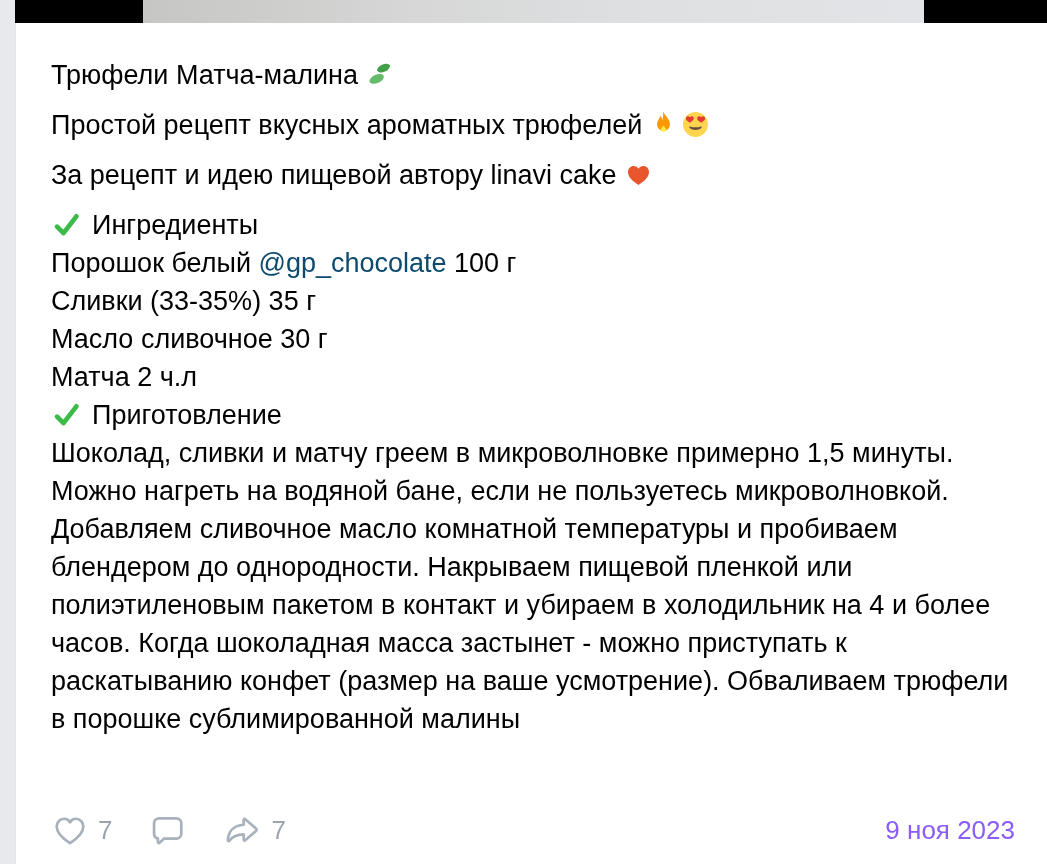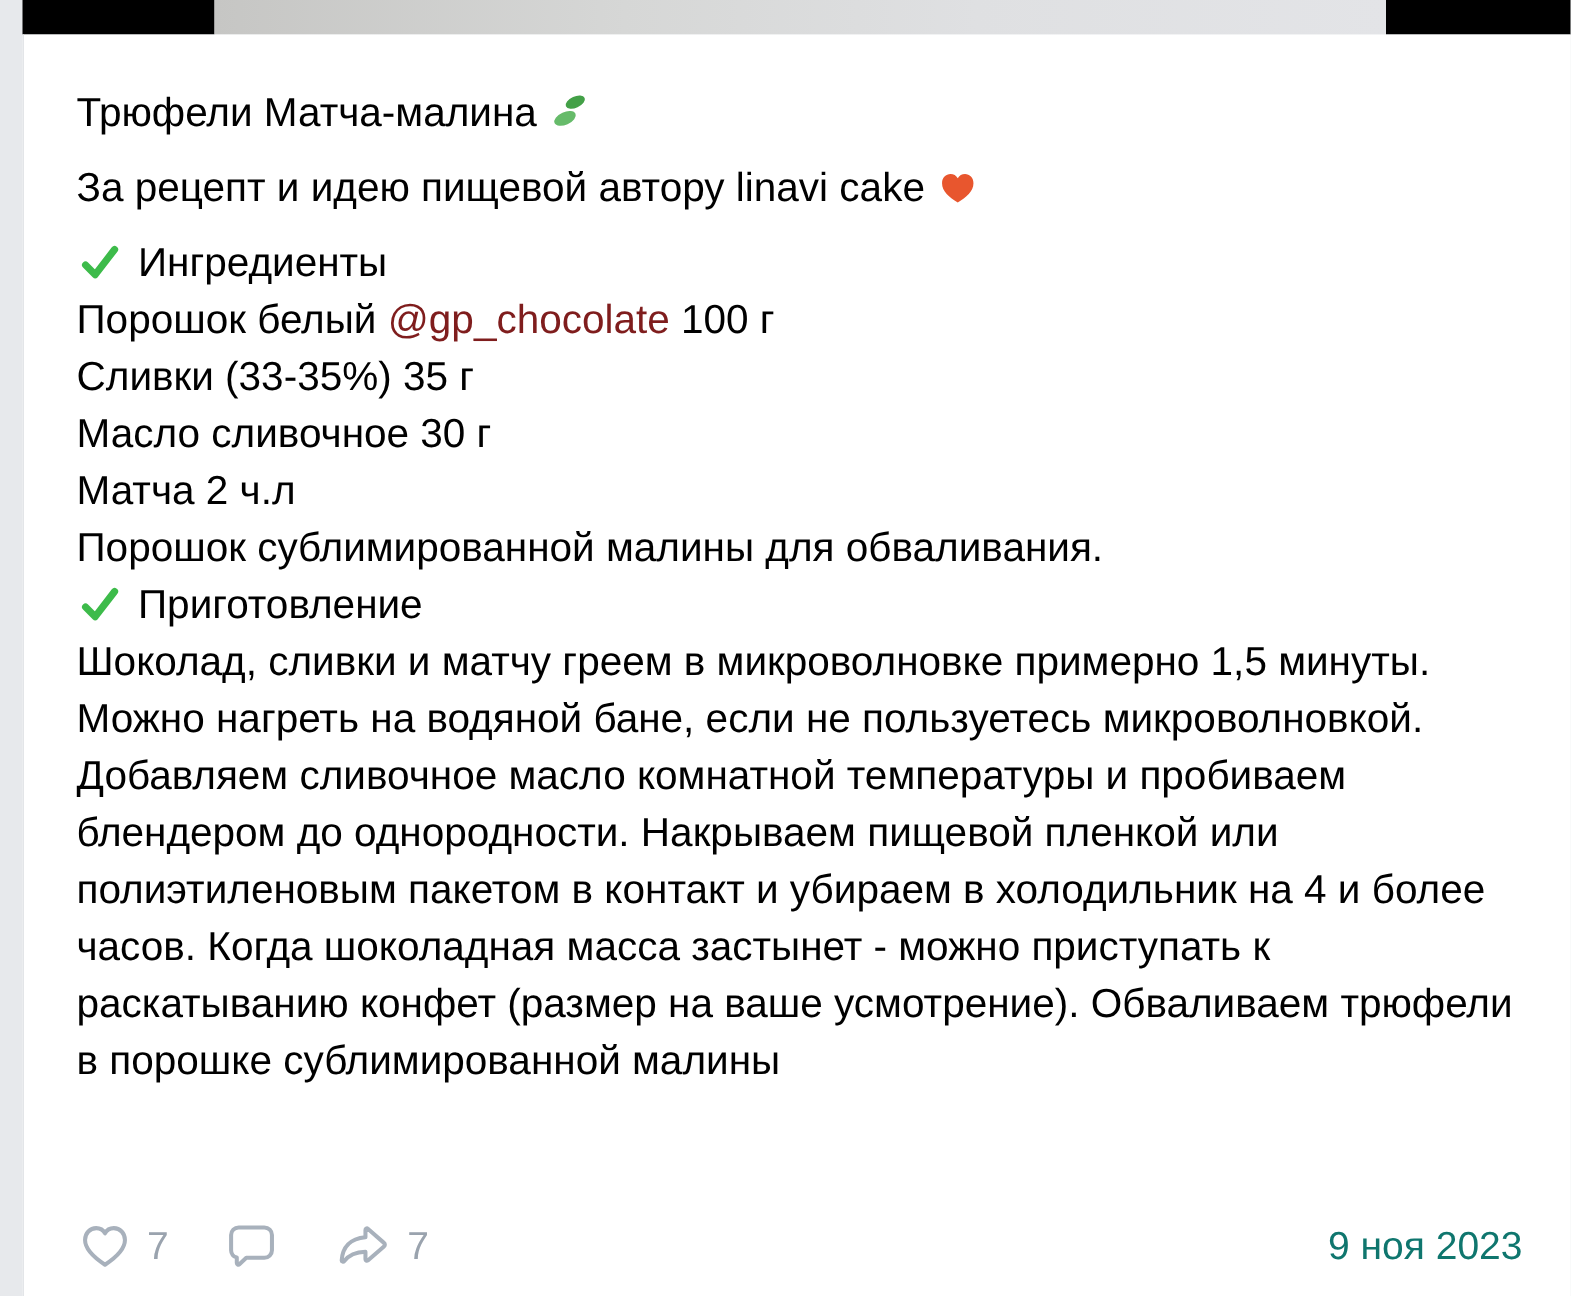--- a/index.html
+++ b/index.html
@@ -66,6 +66,17 @@
         </svg></span>
   </p>
 
+  <p class="line">
+    <span>Простой рецепт вкусных ароматных трюфелей</span><span class="emoji"><svg viewBox="0 0 36 36">
+          <path fill="#ff9800" d="M18 2c1.5 6 8 8.5 8 16a8 8 0 0 1-16 0c0-4.5 2.8-6.8 4-10.5 1.5 1.8 2.4 3.3 2.6 5.5C17.8 9.5 17.2 6 18 2z"></path>
+          <path fill="#ffeb3b" d="M18 19.5c2.6 2.1 3.2 3.7 3.2 5.8a3.9 3.9 0 0 1-6.4 0c0-2.1.6-3.7 3.2-5.8z"></path>
+        </svg></span><span class="emoji adjacent"><svg viewBox="0 0 36 36">
+          <circle cx="18" cy="18" r="15.5" fill="#ffd54f"></circle>
+          <path fill="#e53935" d="M11 8.9c-1.5-1.7-4.4-1.2-4.9 1-.4 1.8 1 3.3 4.9 5.8 3.9-2.5 5.3-4 4.9-5.8-.5-2.2-3.4-2.7-4.9-1z"></path>
+          <path fill="#e53935" d="M25 8.9c-1.5-1.7-4.4-1.2-4.9 1-.4 1.8 1 3.3 4.9 5.8 3.9-2.5 5.3-4 4.9-5.8-.5-2.2-3.4-2.7-4.9-1z"></path>
+          <path fill="#6d4c41" d="M10.3 21.5c2.1 4.4 13.3 4.4 15.4 0 .3-.6-.2-1.3-.9-1.1-4.4 1.4-9.2 1.4-13.6 0-.7-.2-1.2.5-.9 1.1z"></path>
+        </svg></span>
+  </p>
 
   <p class="line">
     <span>За рецепт и идею пищевой автору linavi cake</span><span class="emoji"><svg viewBox="0 0 36 36">

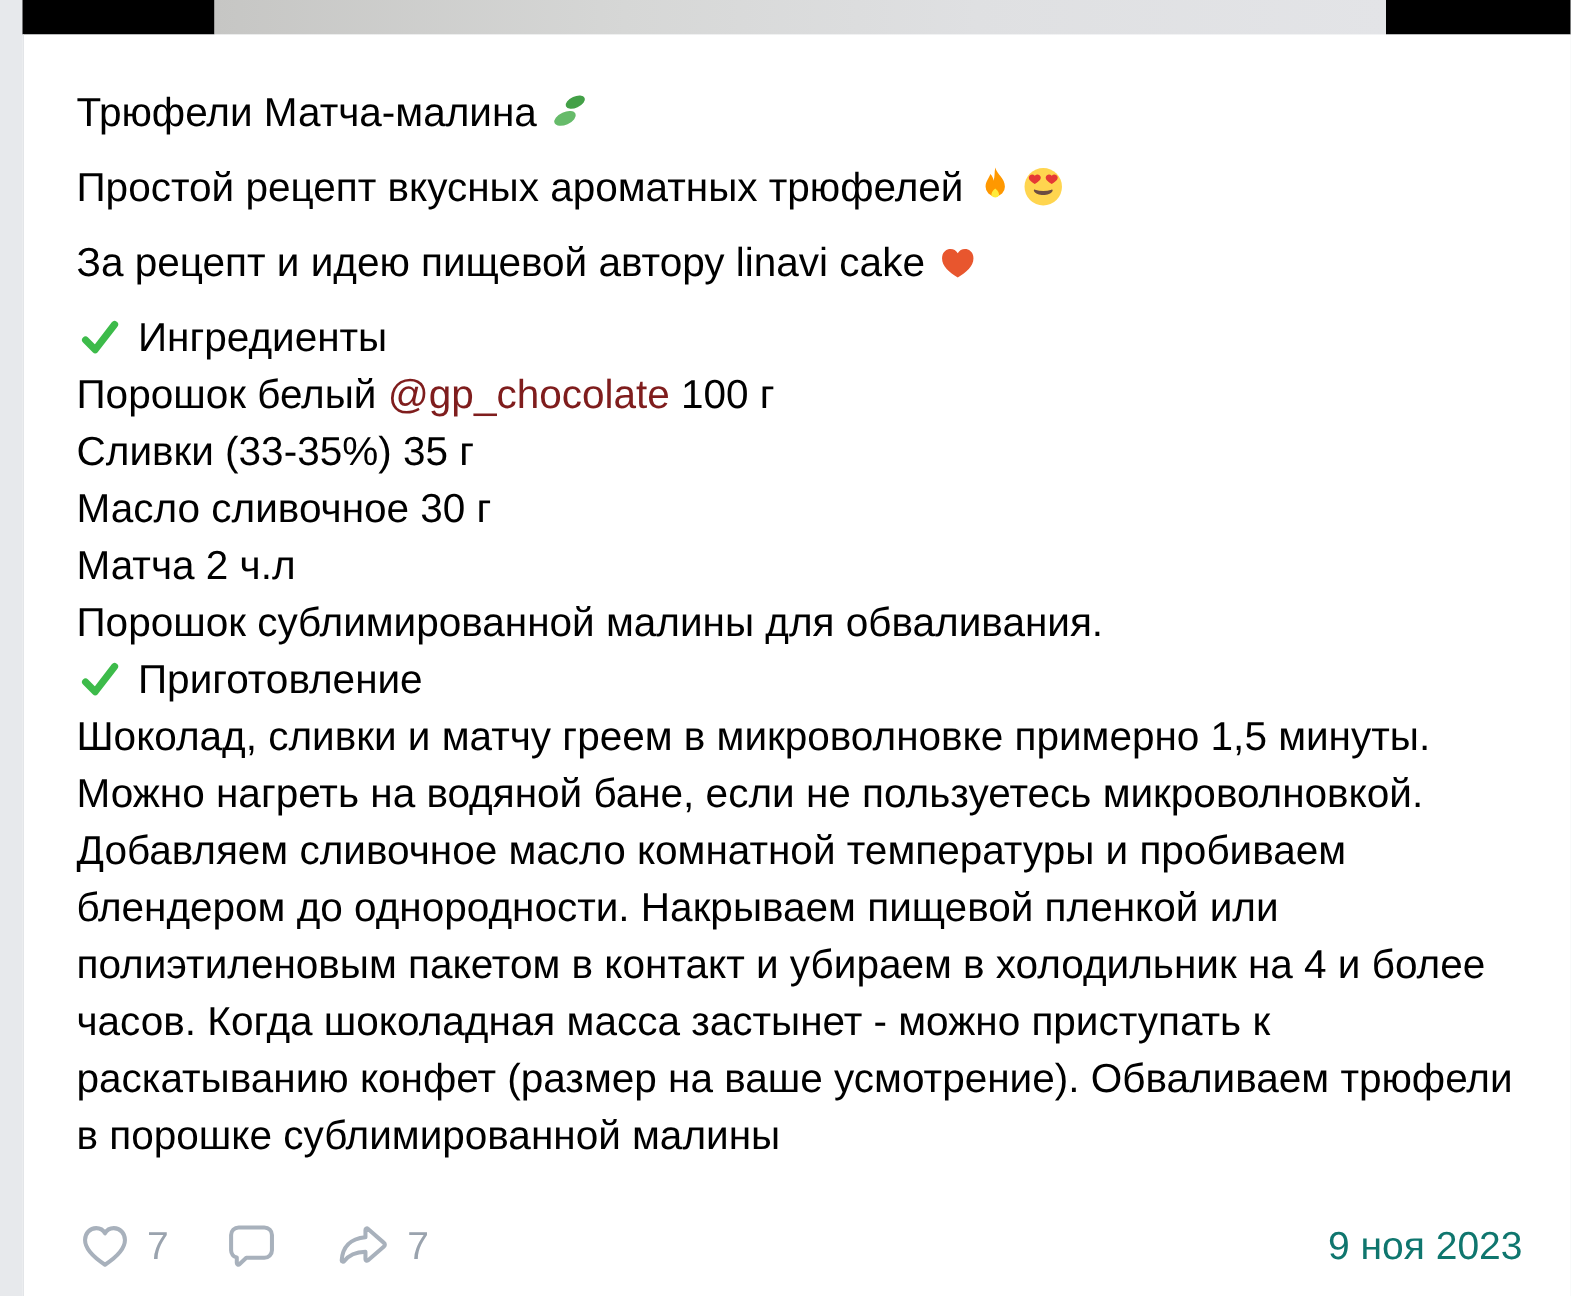--- a/index.html
+++ b/index.html
@@ -30,7 +30,7 @@
   .section p.line { margin:0; }
   .prep-body { white-space:pre-line; }
 
-  .mention { color:#7f1d1d; text-decoration:none; cursor:pointer; }
+  .mention { color:#0c4a6e; text-decoration:none; cursor:pointer; }
 
   .emoji { display:inline-block; width:29px; height:29px; vertical-align:-5px; margin-left:7px; }
   .emoji svg { width:100%; height:100%; display:block; }

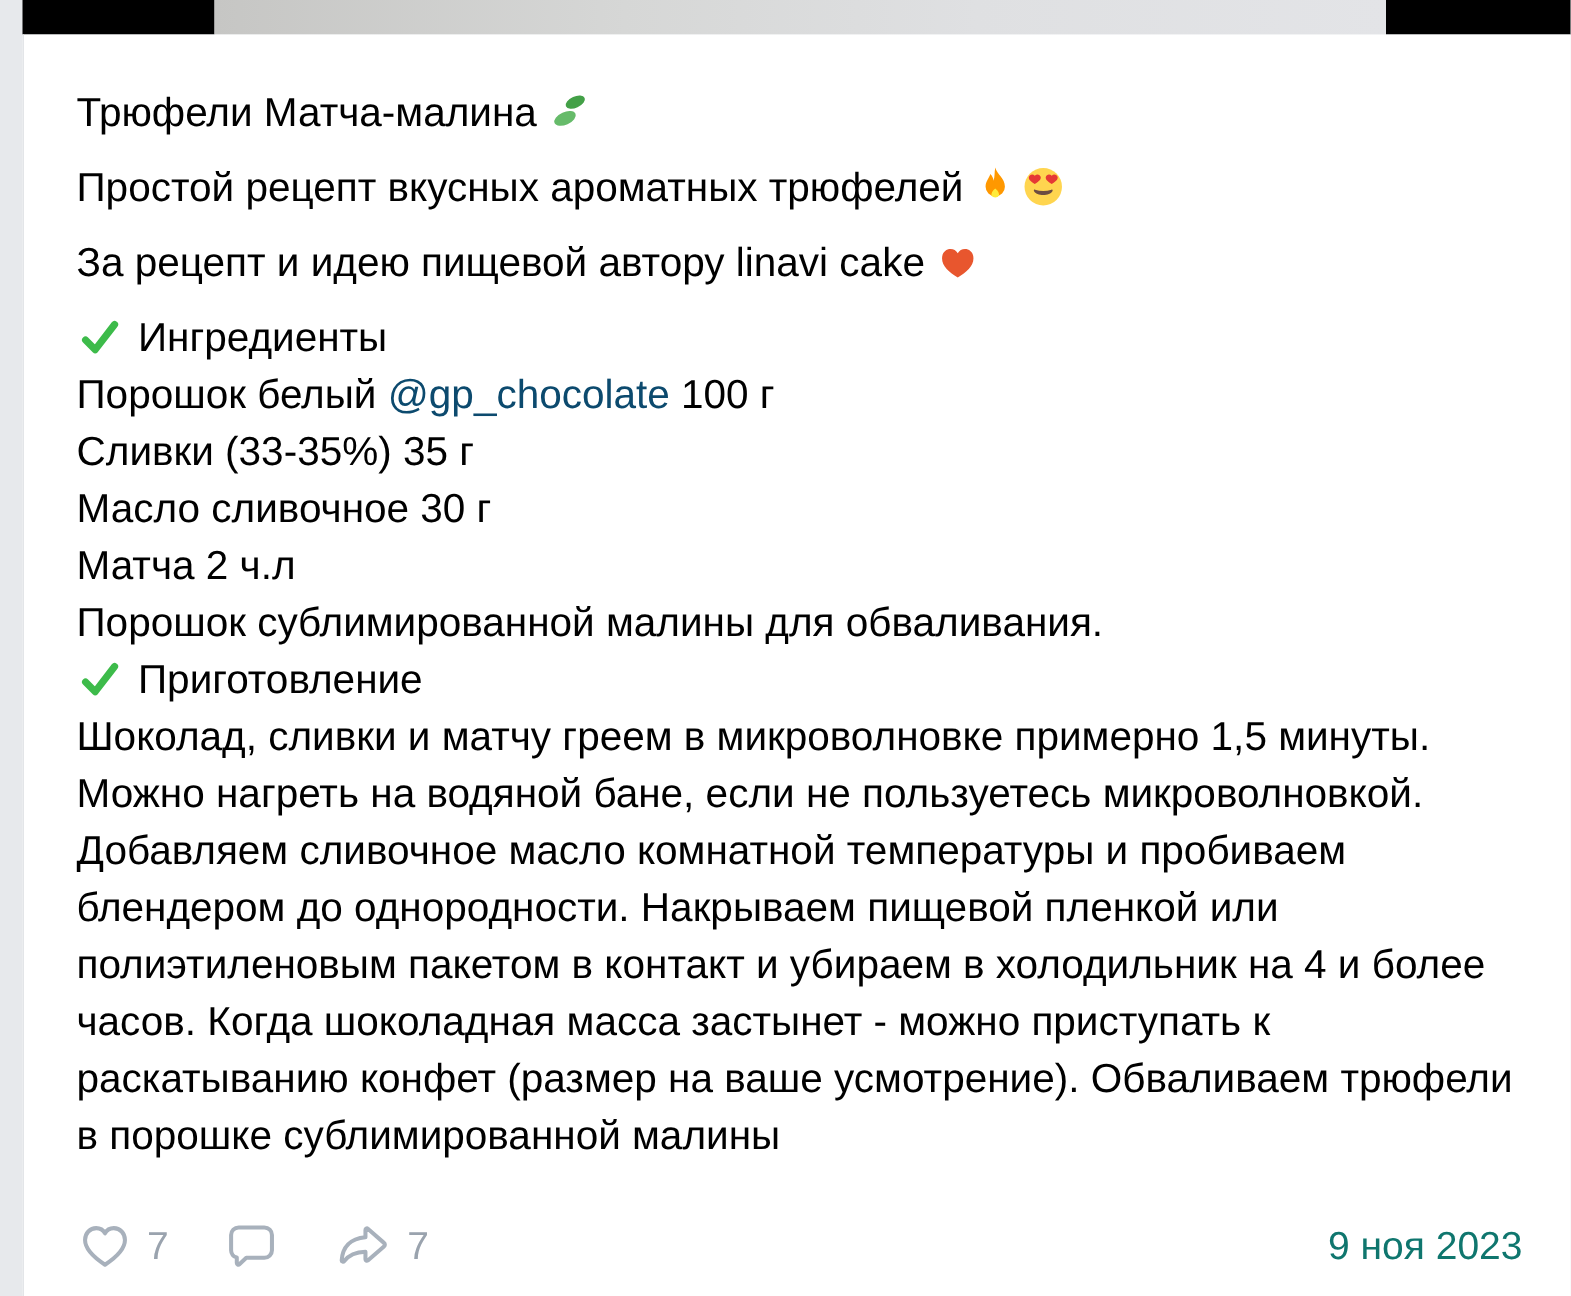--- a/index.html
+++ b/index.html
@@ -94,7 +94,6 @@
     <p class="line">Сливки (33-35%) 35 г</p>
     <p class="line">Масло сливочное 30 г</p>
     <p class="line">Матча 2 ч.л</p>
-    <p class="line">Порошок сублимированной малины для обваливания.</p>
   </div>
 
   <div class="section">

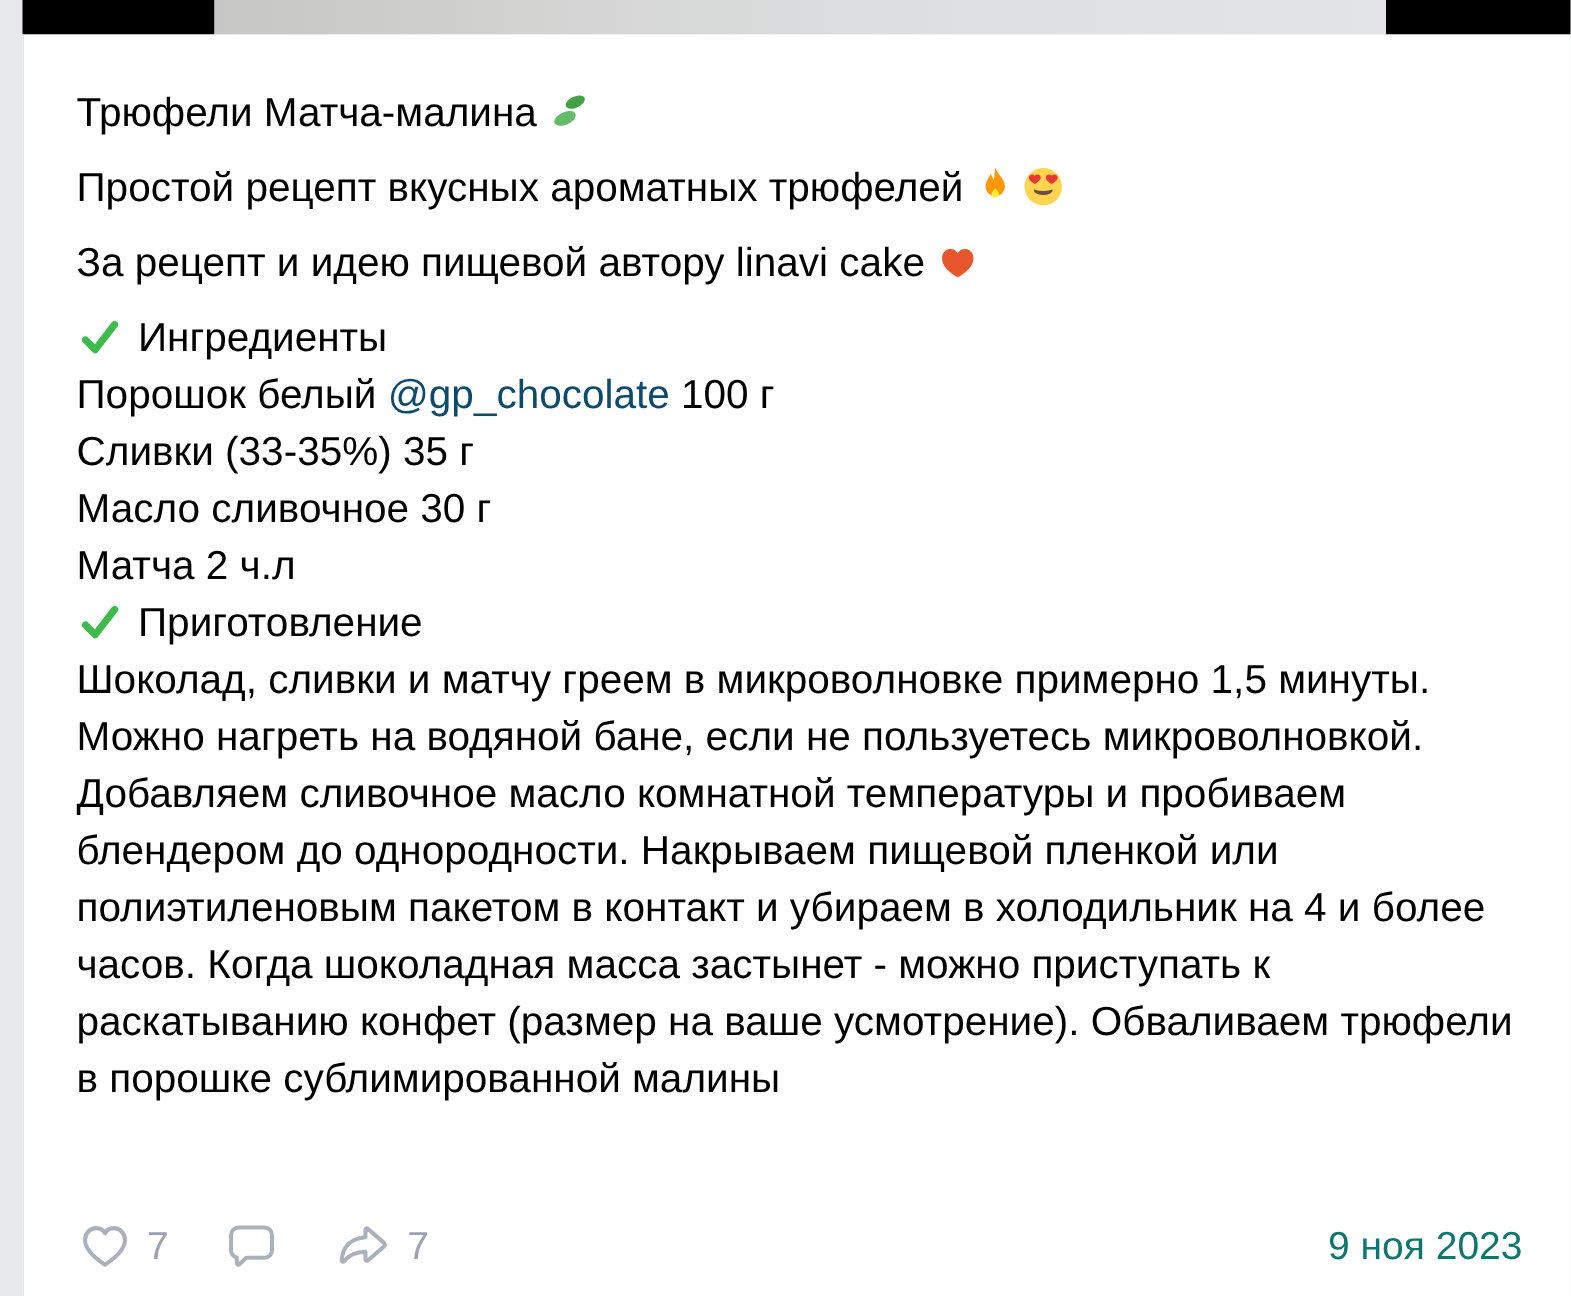--- a/index.html
+++ b/index.html
@@ -46,7 +46,7 @@
   .action { display:flex; align-items:center; margin-right:37px; cursor:pointer; color:#a8b1bc; }
   .action-icon { width:38px; height:38px; }
   .count { margin-left:9px; font-size:26px; color:#9aa3ae; }
-  .date { margin-left:auto; font-size:26px; color:#0f766e; text-decoration:none; cursor:pointer; }
+  .date { margin-left:auto; font-size:26px; color:#8b5cf6; text-decoration:none; cursor:pointer; }
 </style>
 </head>
 <body>

